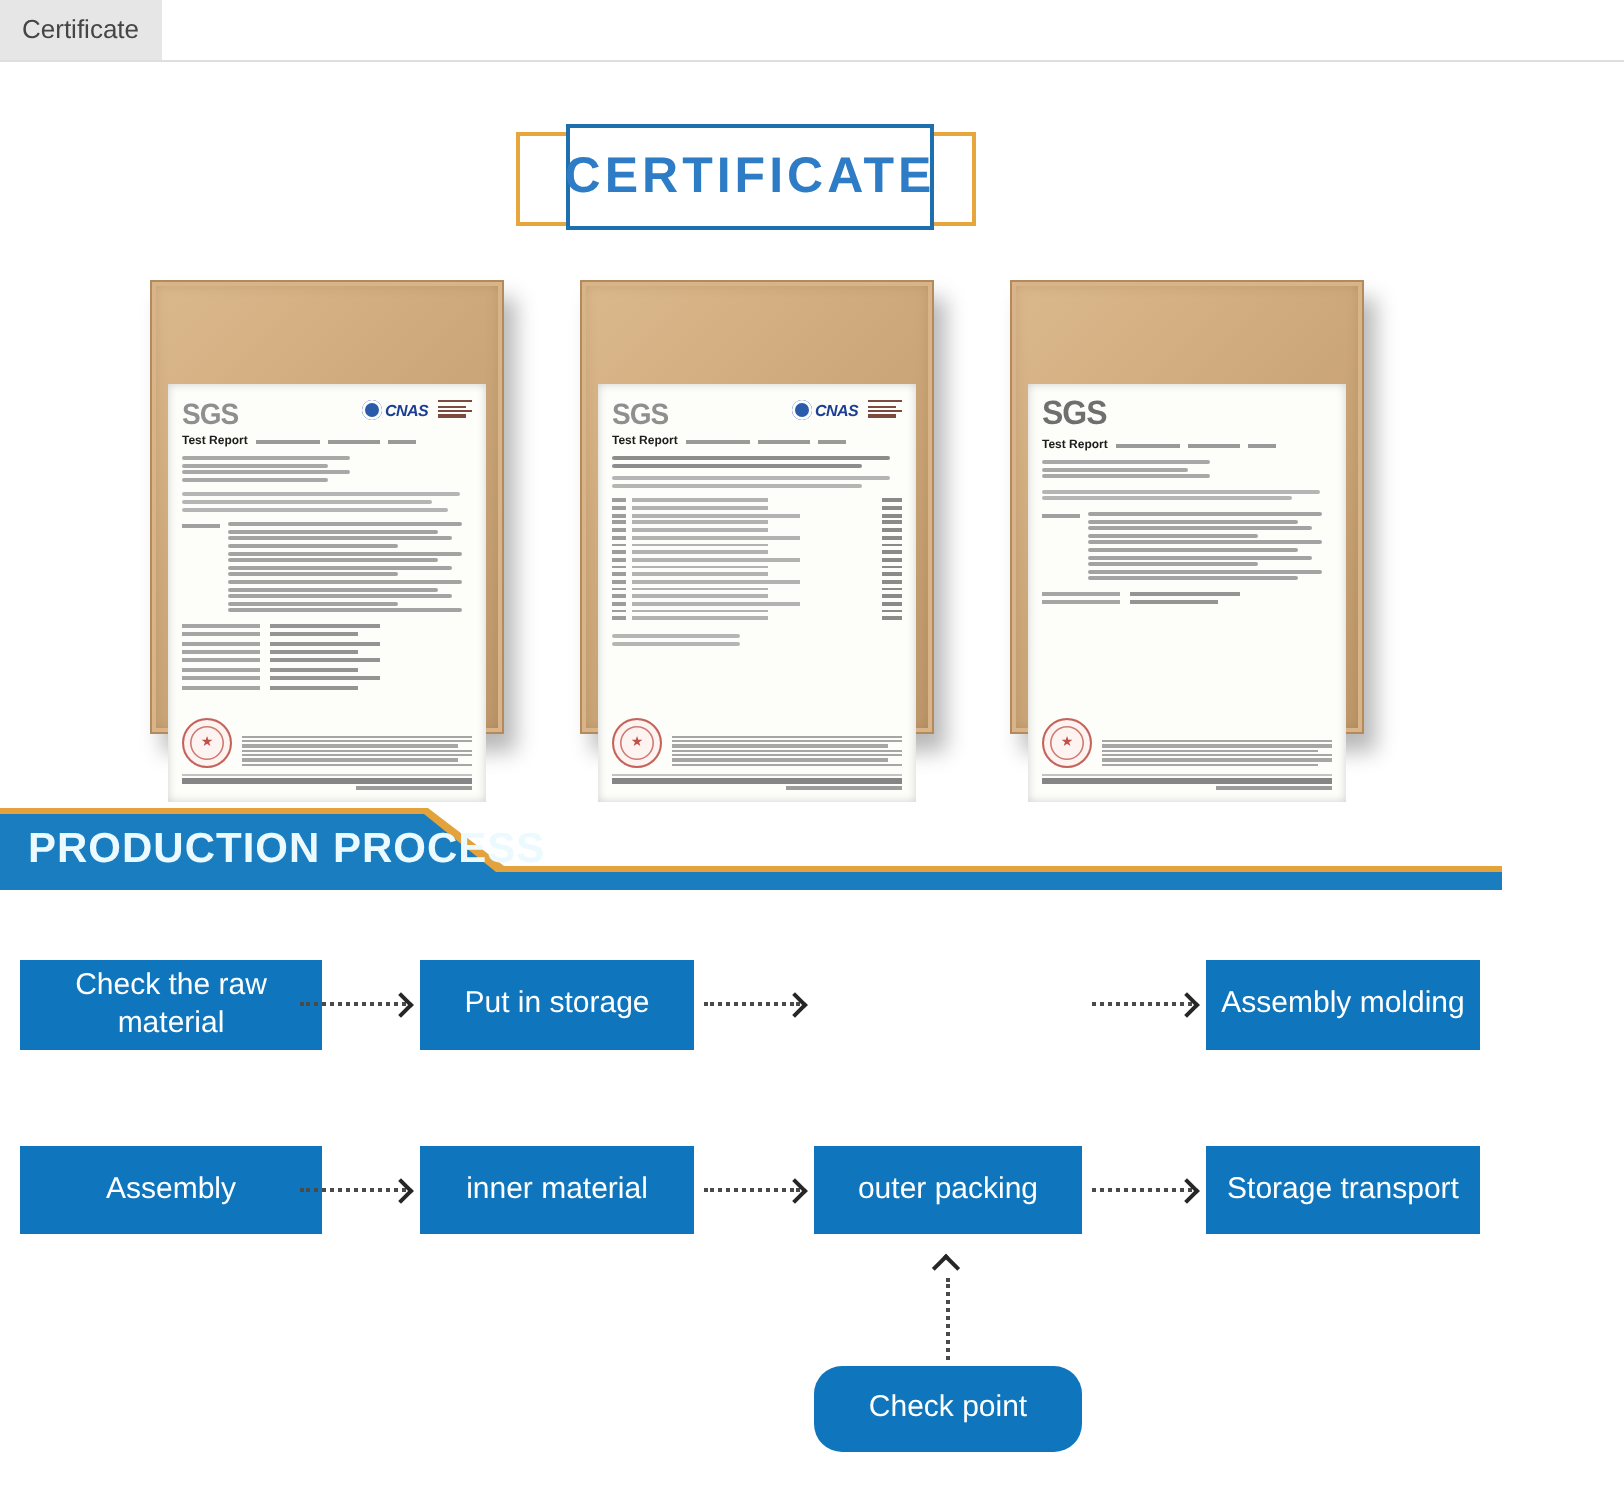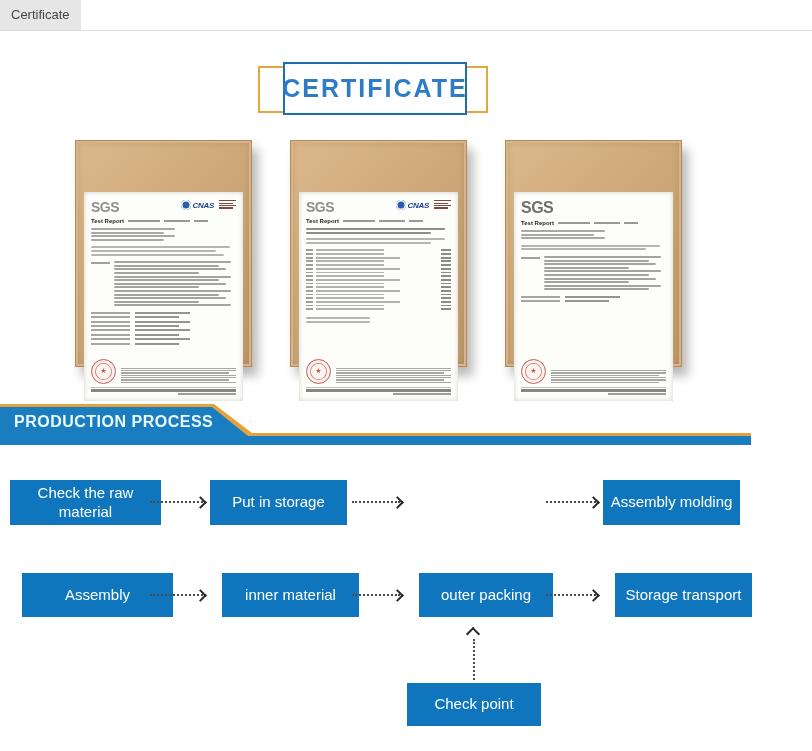--- a/index.html
+++ b/index.html
@@ -94,7 +94,7 @@
   
   .banner { position:absolute; left:0; top:404px; width:812px; height:42px; }
   .banner svg { position:absolute; left:0; top:0; }
-  .banner-title { position:absolute; left:14px; top:9px; color:#eafaff; font-size:16px;
+  .banner-title { position:absolute; left:14px; top:9px; color:#eafaff; font-size:21px;
                   font-weight:bold; letter-spacing:.5px; }
 
   

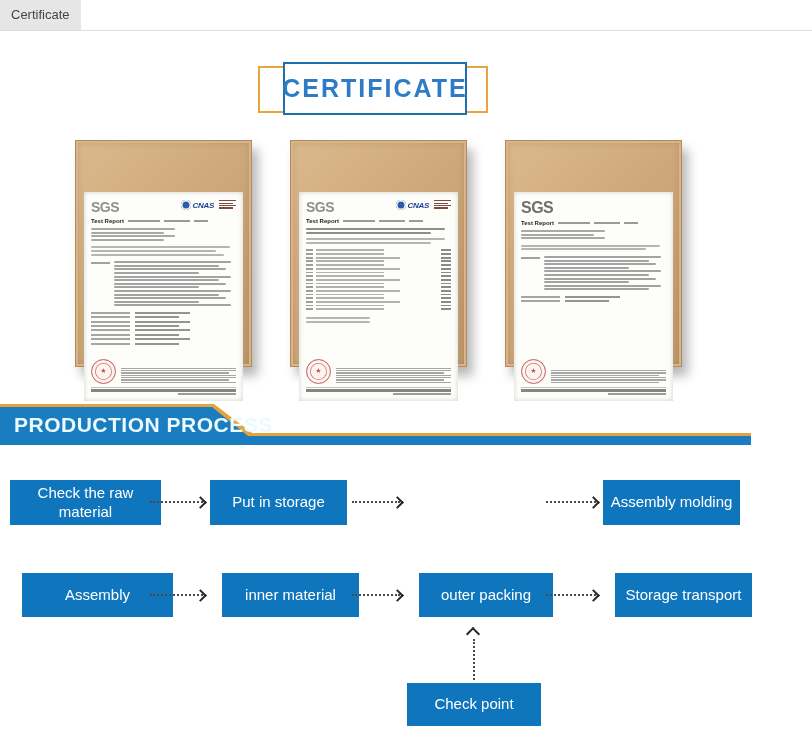--- a/index.html
+++ b/index.html
@@ -101,7 +101,7 @@
   .pbox { position:absolute; background:#0f76bd; color:#fff; font-size:15px;
           display:flex; align-items:center; justify-content:center; text-align:center;
           line-height:1.25; padding:2px 6px; }
-  .r1 { top:480px; height:45px; } .r2 { top:573px; height:44px;margin-left:12px; }
+  .r1 { top:480px; height:45px; } .r2 { top:573px; height:44px; }
   .x1 { left:10px;  width:151px; } .x2 { left:210px; width:137px; }
   .x3 { left:407px; width:134px; } .x4 { left:603px; width:137px; }
   .checkpoint { left:407px; width:134px; top:683px; height:43px; }

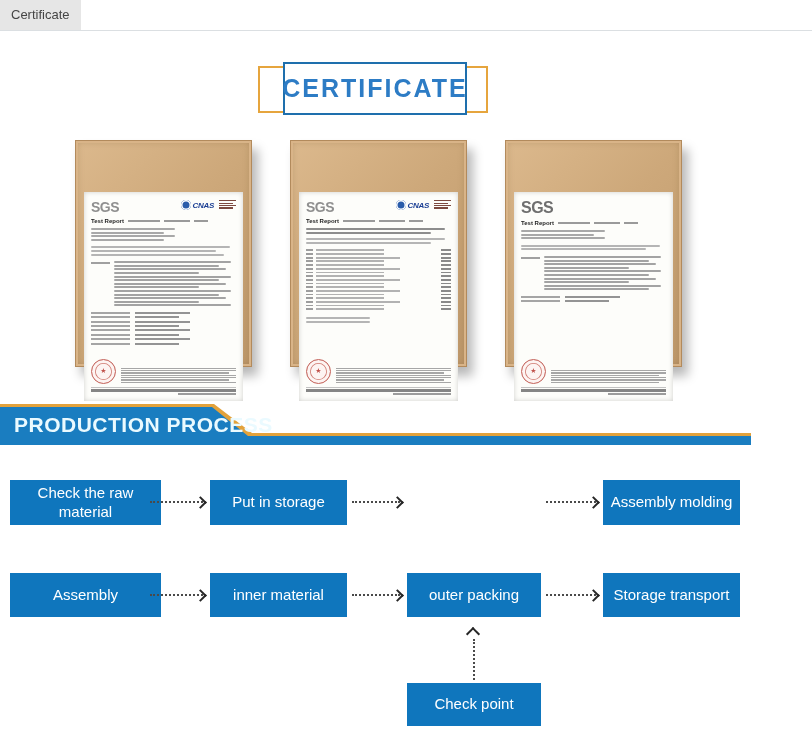--- a/index.html
+++ b/index.html
@@ -104,7 +104,7 @@
   .r1 { top:480px; height:45px; } .r2 { top:573px; height:44px; }
   .x1 { left:10px;  width:151px; } .x2 { left:210px; width:137px; }
   .x3 { left:407px; width:134px; } .x4 { left:603px; width:137px; }
-  .checkpoint { left:407px; width:134px; top:683px; height:43px; }
+  .checkpoint { left:407px; width:134px; top:683px; height:43px;border-radius:14px; }
 
   .harrow { position:absolute; height:16px; display:flex; align-items:center; }
   .harrow.ar1 { top:494px; } .harrow.ar2 { top:587px; }

